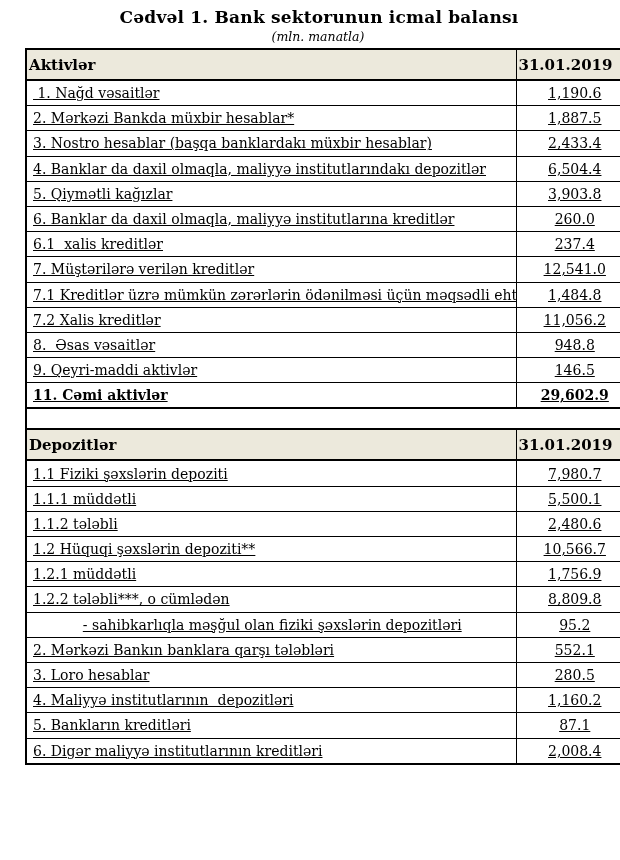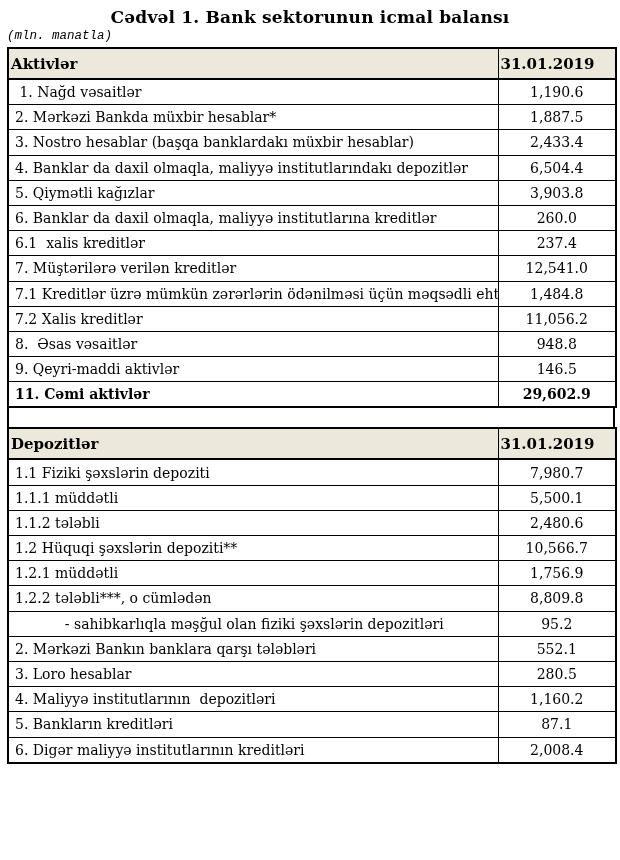--- a/index.html
+++ b/index.html
@@ -15,7 +15,7 @@
     font-family:"DejaVu Serif","Liberation Serif",serif;
     overflow:hidden;
   }
-  .page{padding:0 7px 0 7px;}
+  .page{padding:0 7px 0 13px;margin-left:12px;}
   .doc-title{
     text-align:center;
     font-weight:bold;

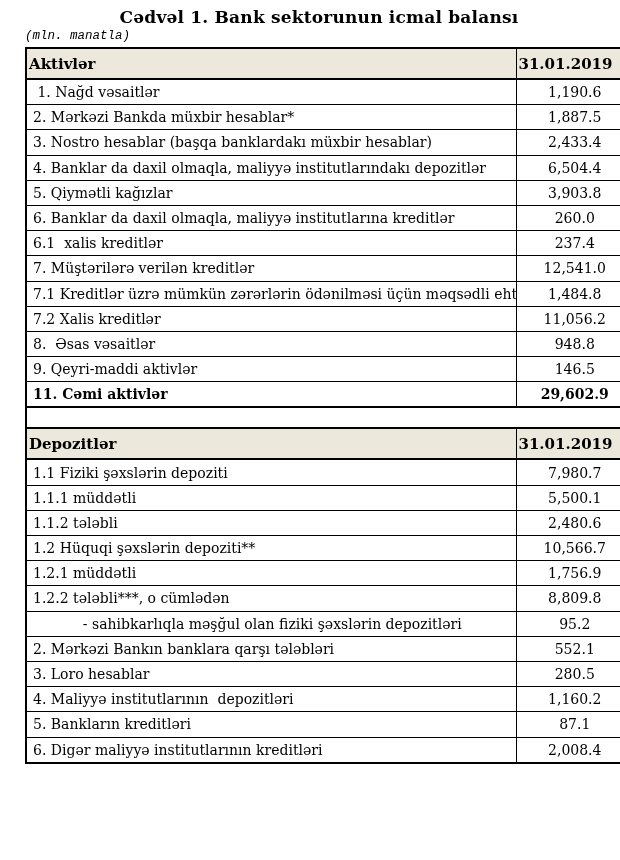--- a/index.html
+++ b/index.html
@@ -24,11 +24,10 @@
     letter-spacing:0.2px;
   }
   .unit-note{
-    text-align:left;
+    text-align:center;
     font-style:italic;
     font-size:12.5px;
     margin:0 2px 4px 0;
-    font-family:Liberation Mono, monospace;
   }
   table.bal{
     border-collapse:collapse;

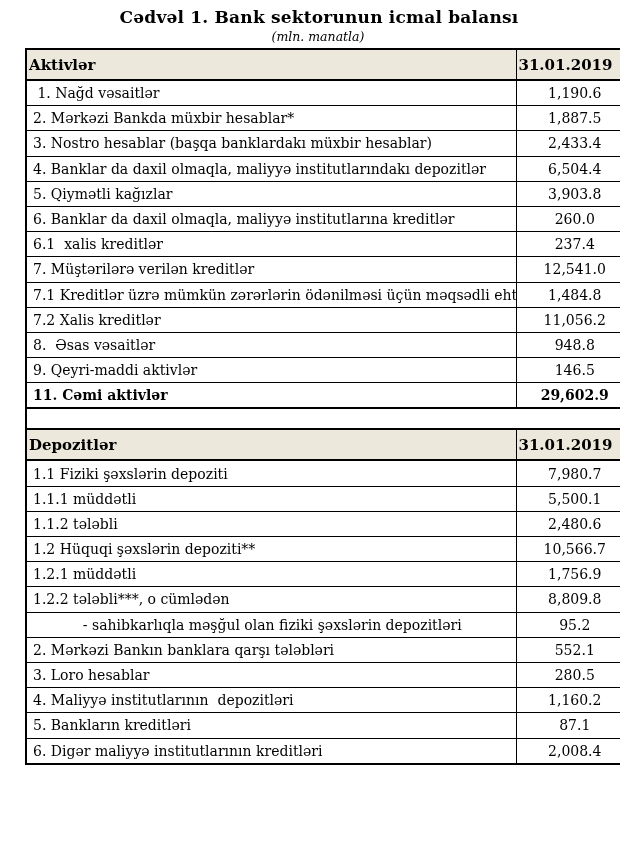--- a/index.html
+++ b/index.html
@@ -56,6 +56,7 @@
     height:24.2px;
     padding:0 4px 0 6px;
     white-space:pre;
+    text-decoration:underline;
   }
   table.bal td.val{
     text-align:center;

